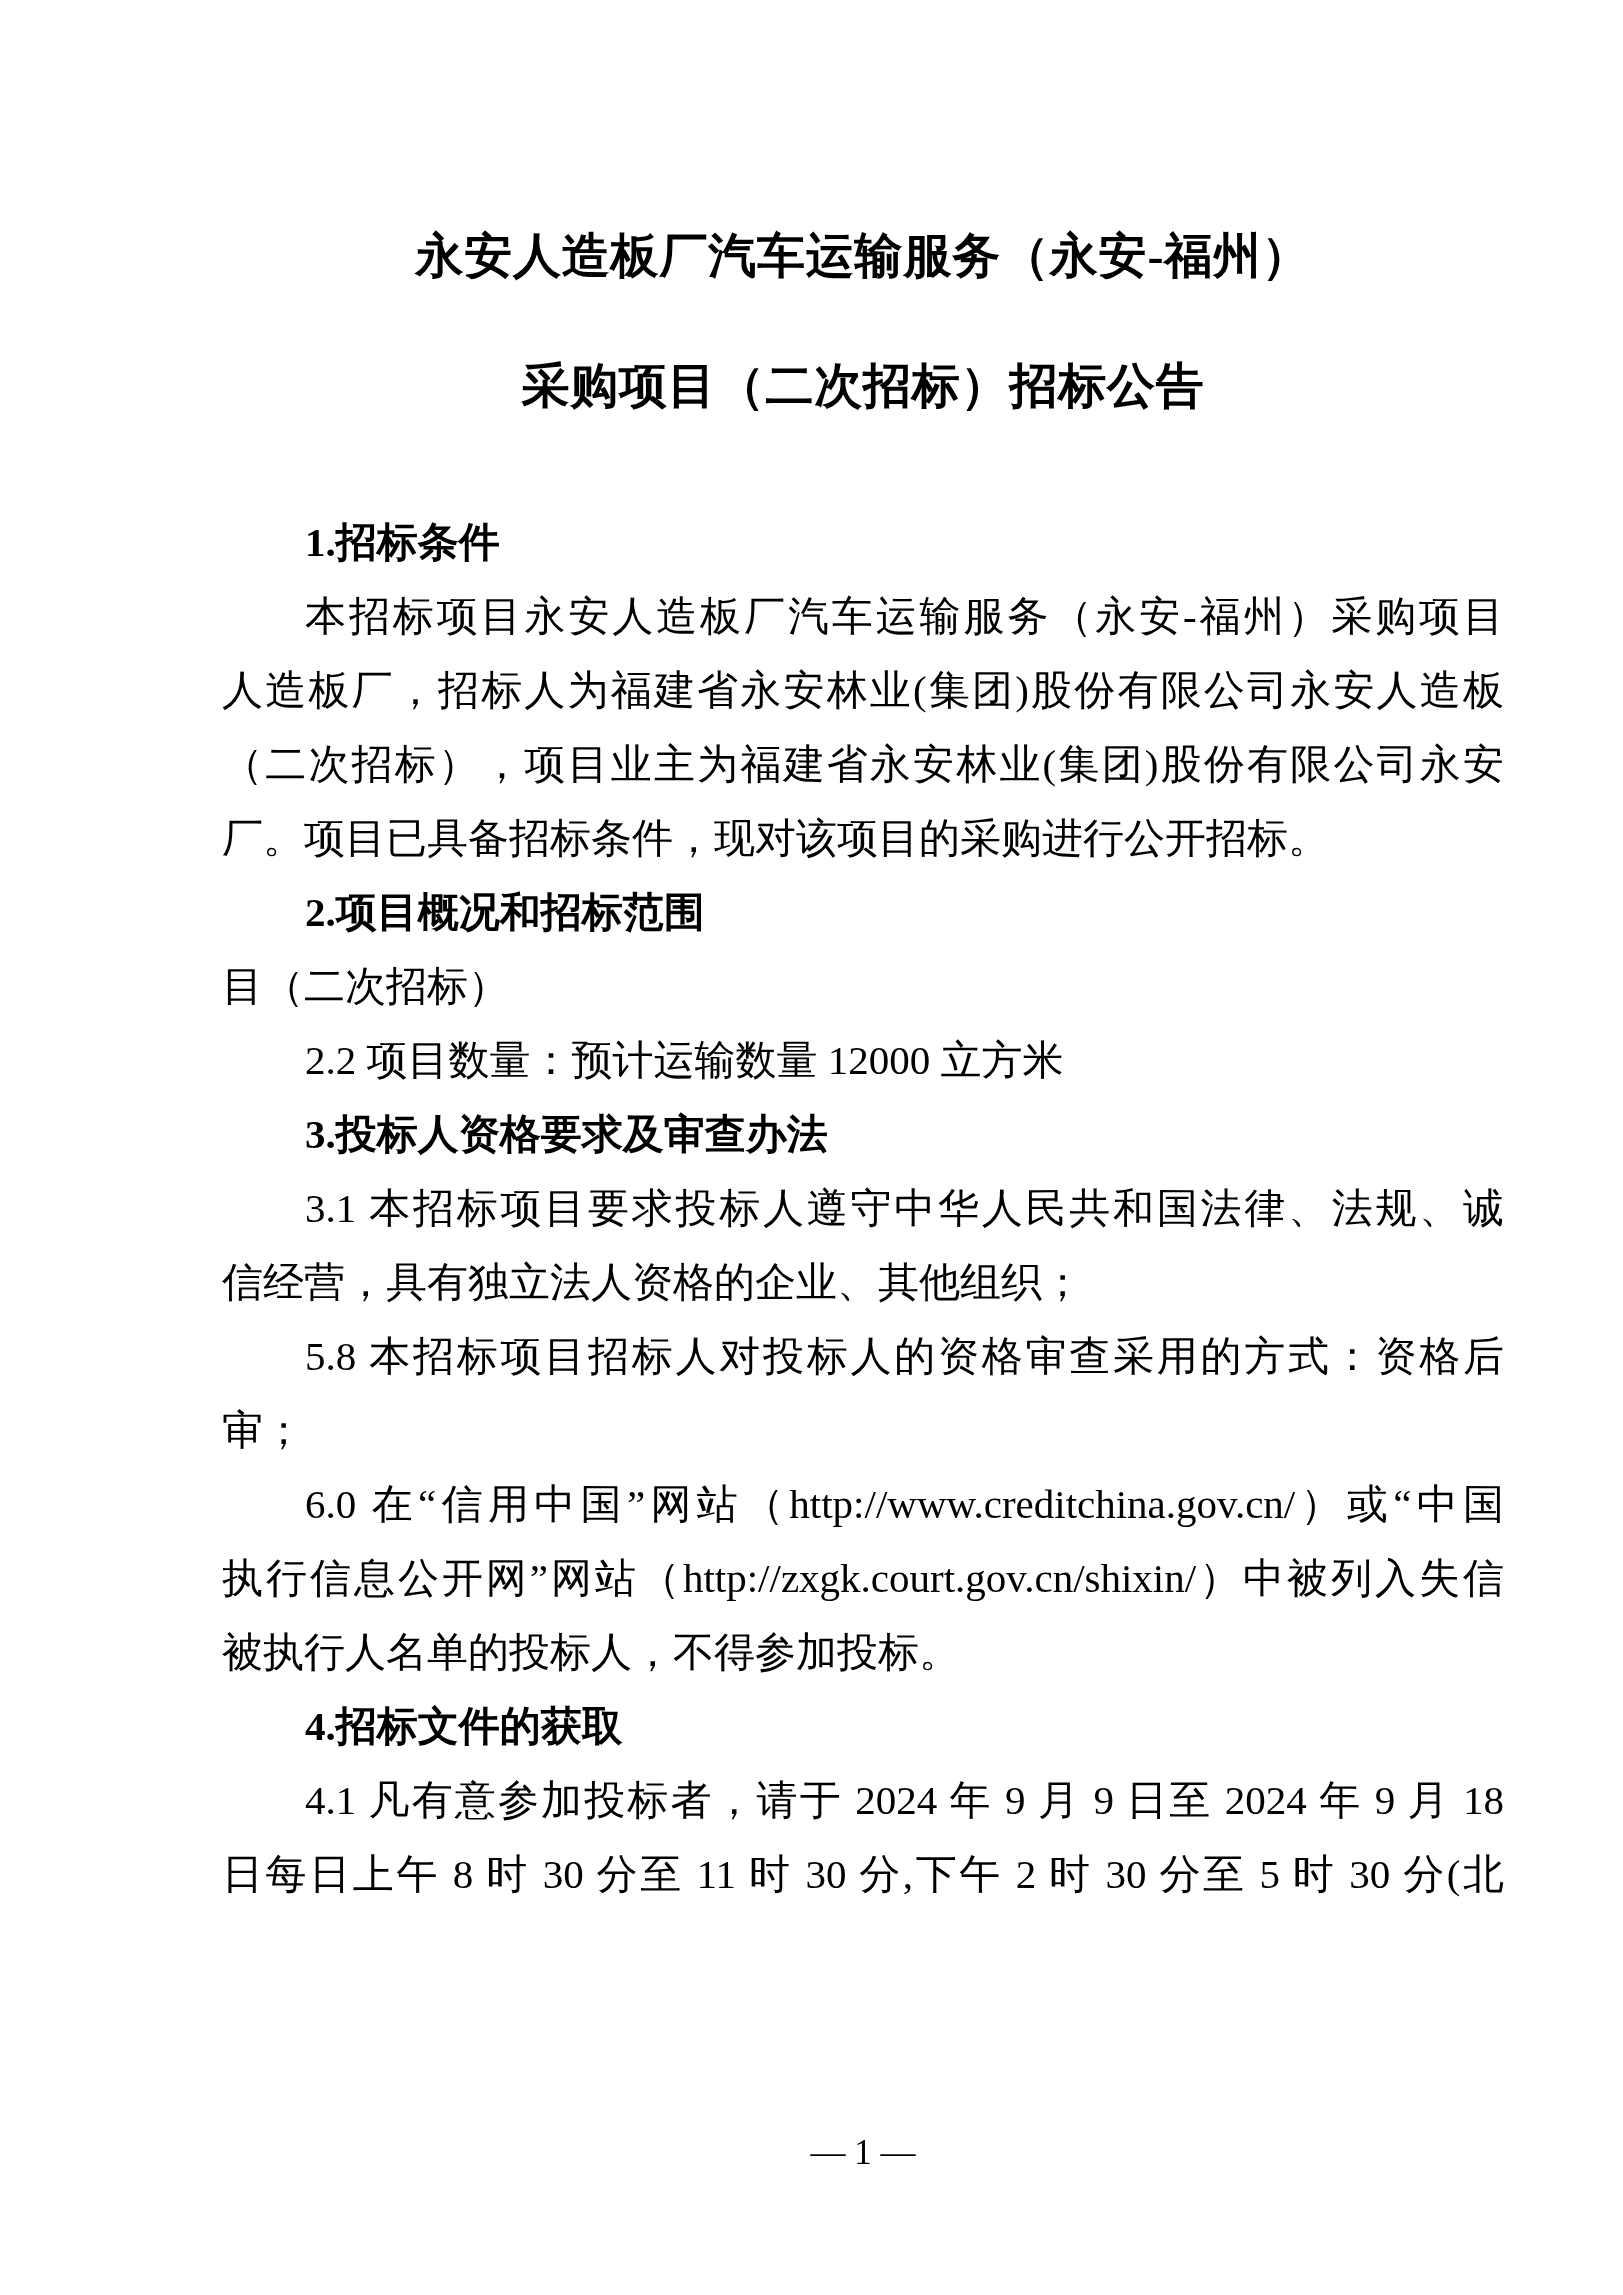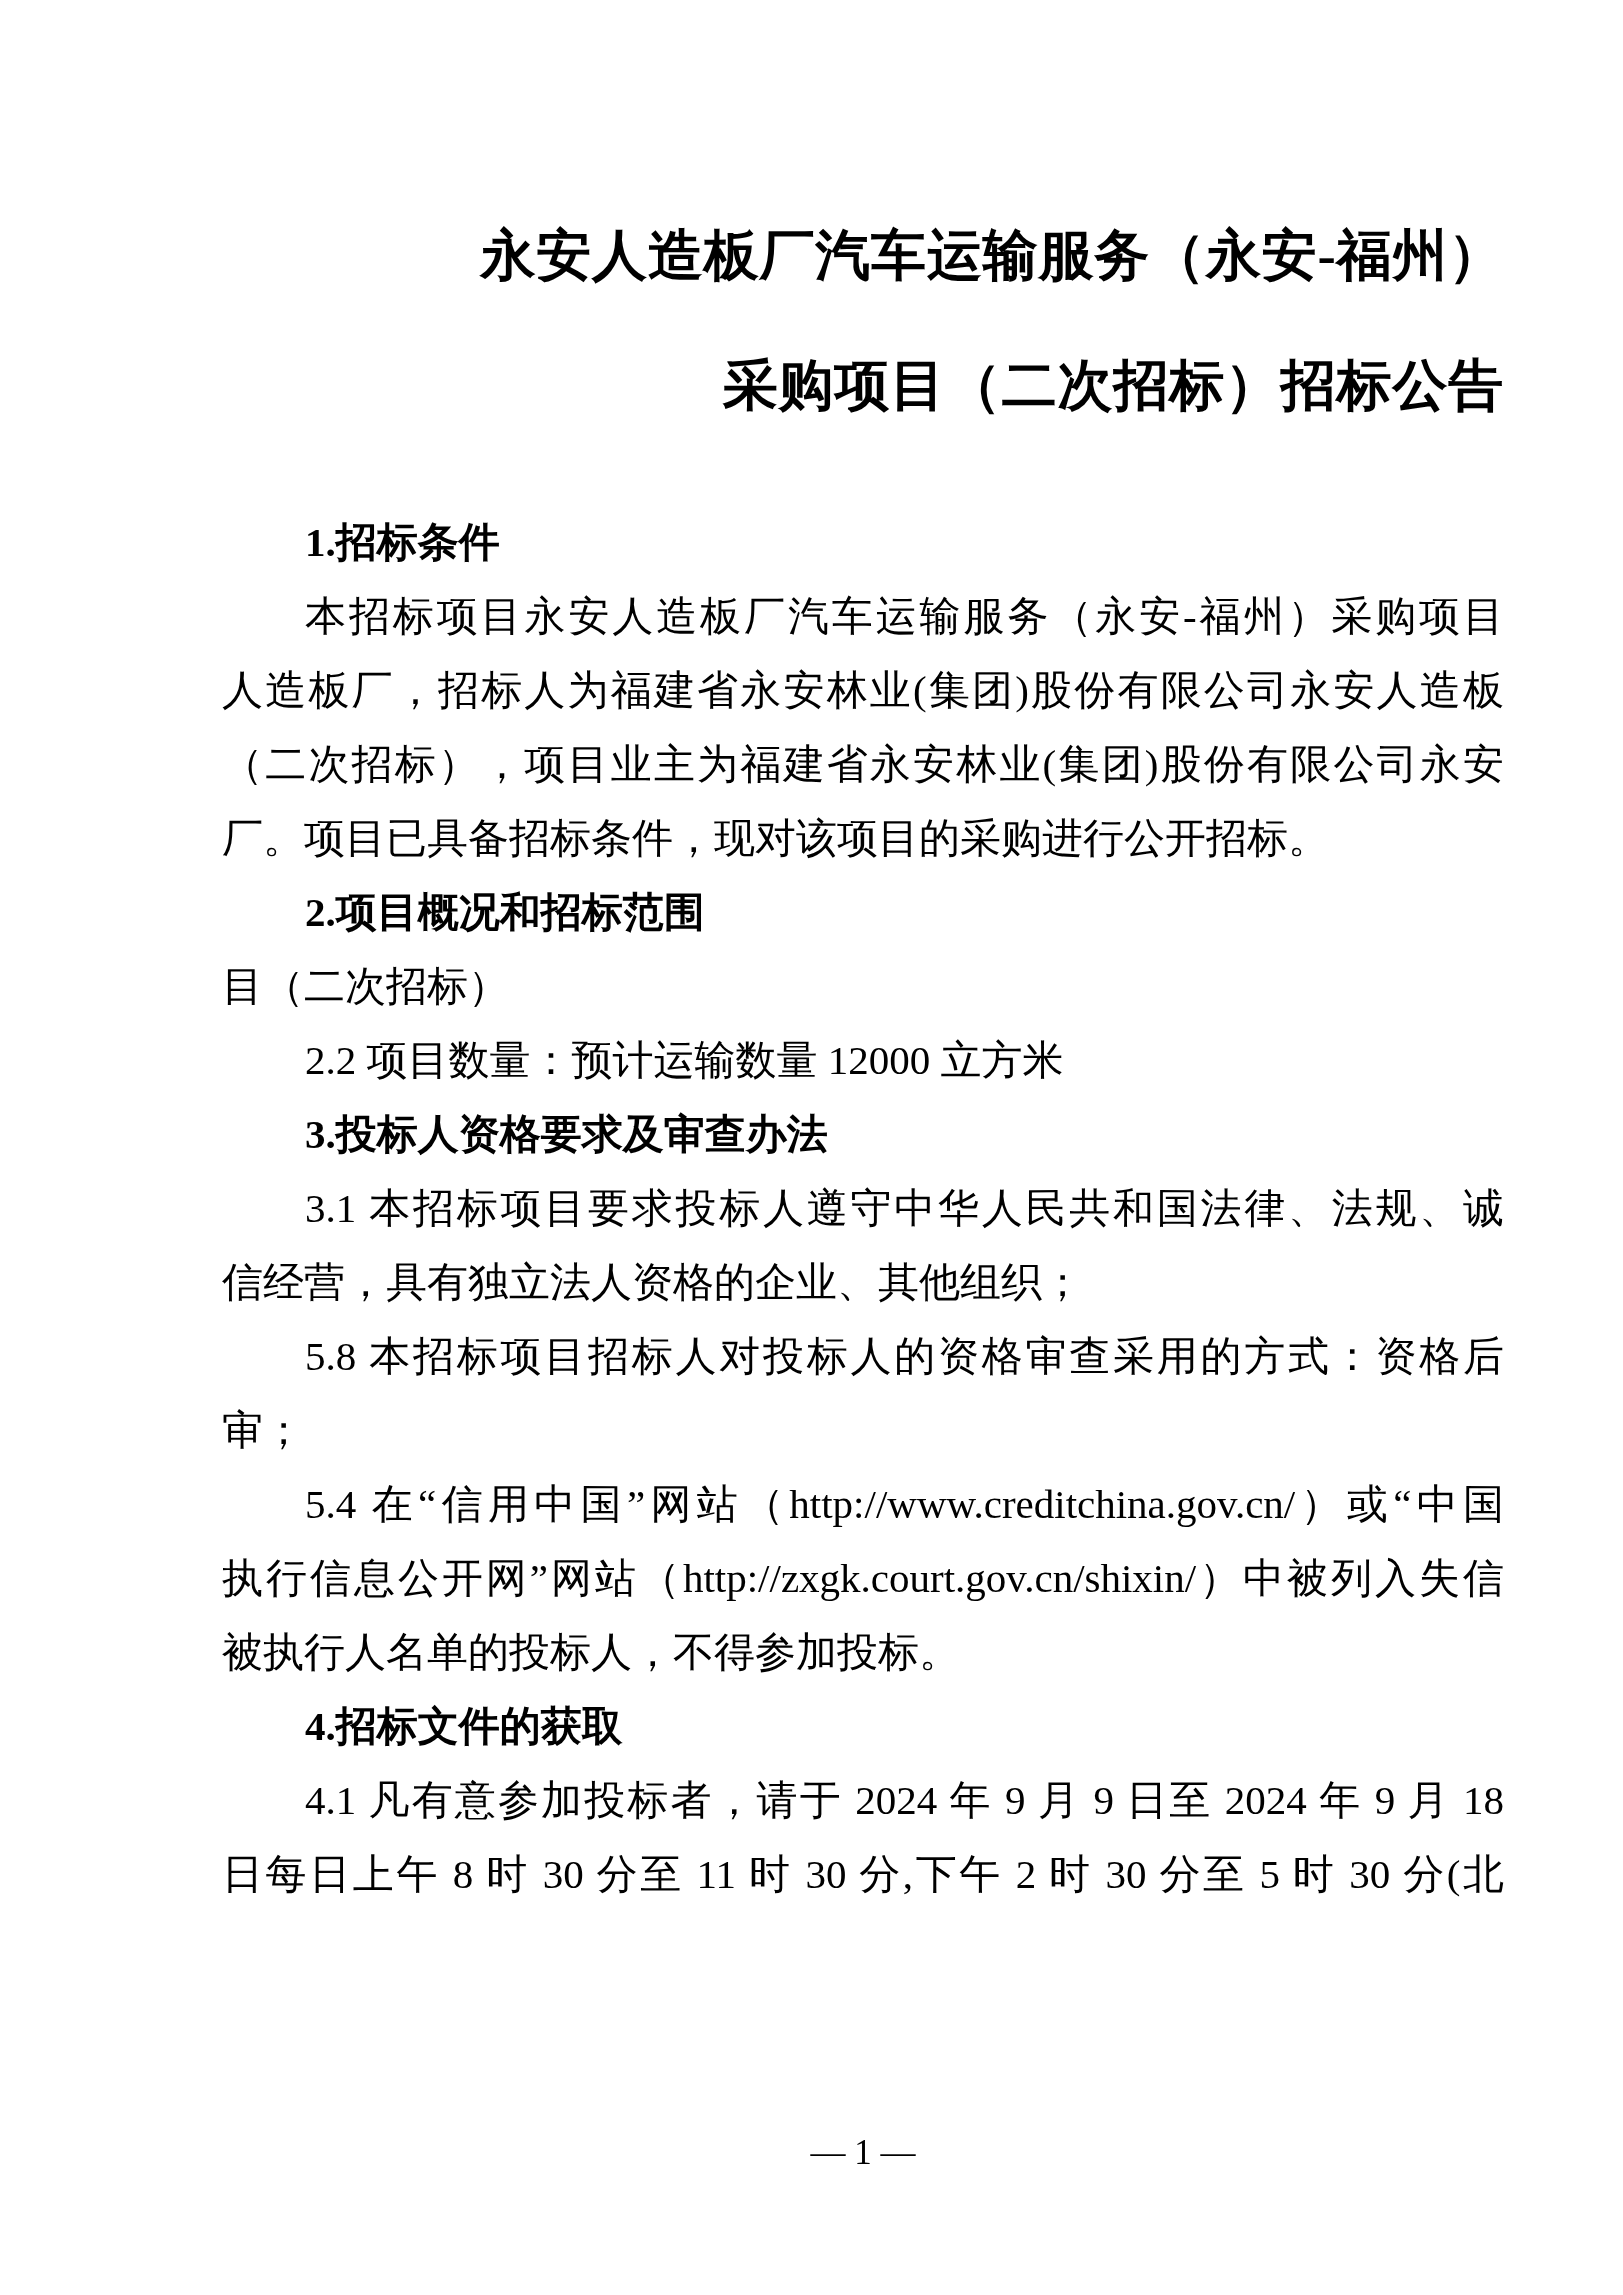--- a/index.html
+++ b/index.html
@@ -21,8 +21,8 @@
     left: 222px;
     width: 1282px;
     top: 191px;
-    text-align: right;
-    font-size: 55px;
+    text-align: center;
+    font-size: 48px;
     font-weight: bold;
     line-height: 130px;
     letter-spacing: 0.8px;

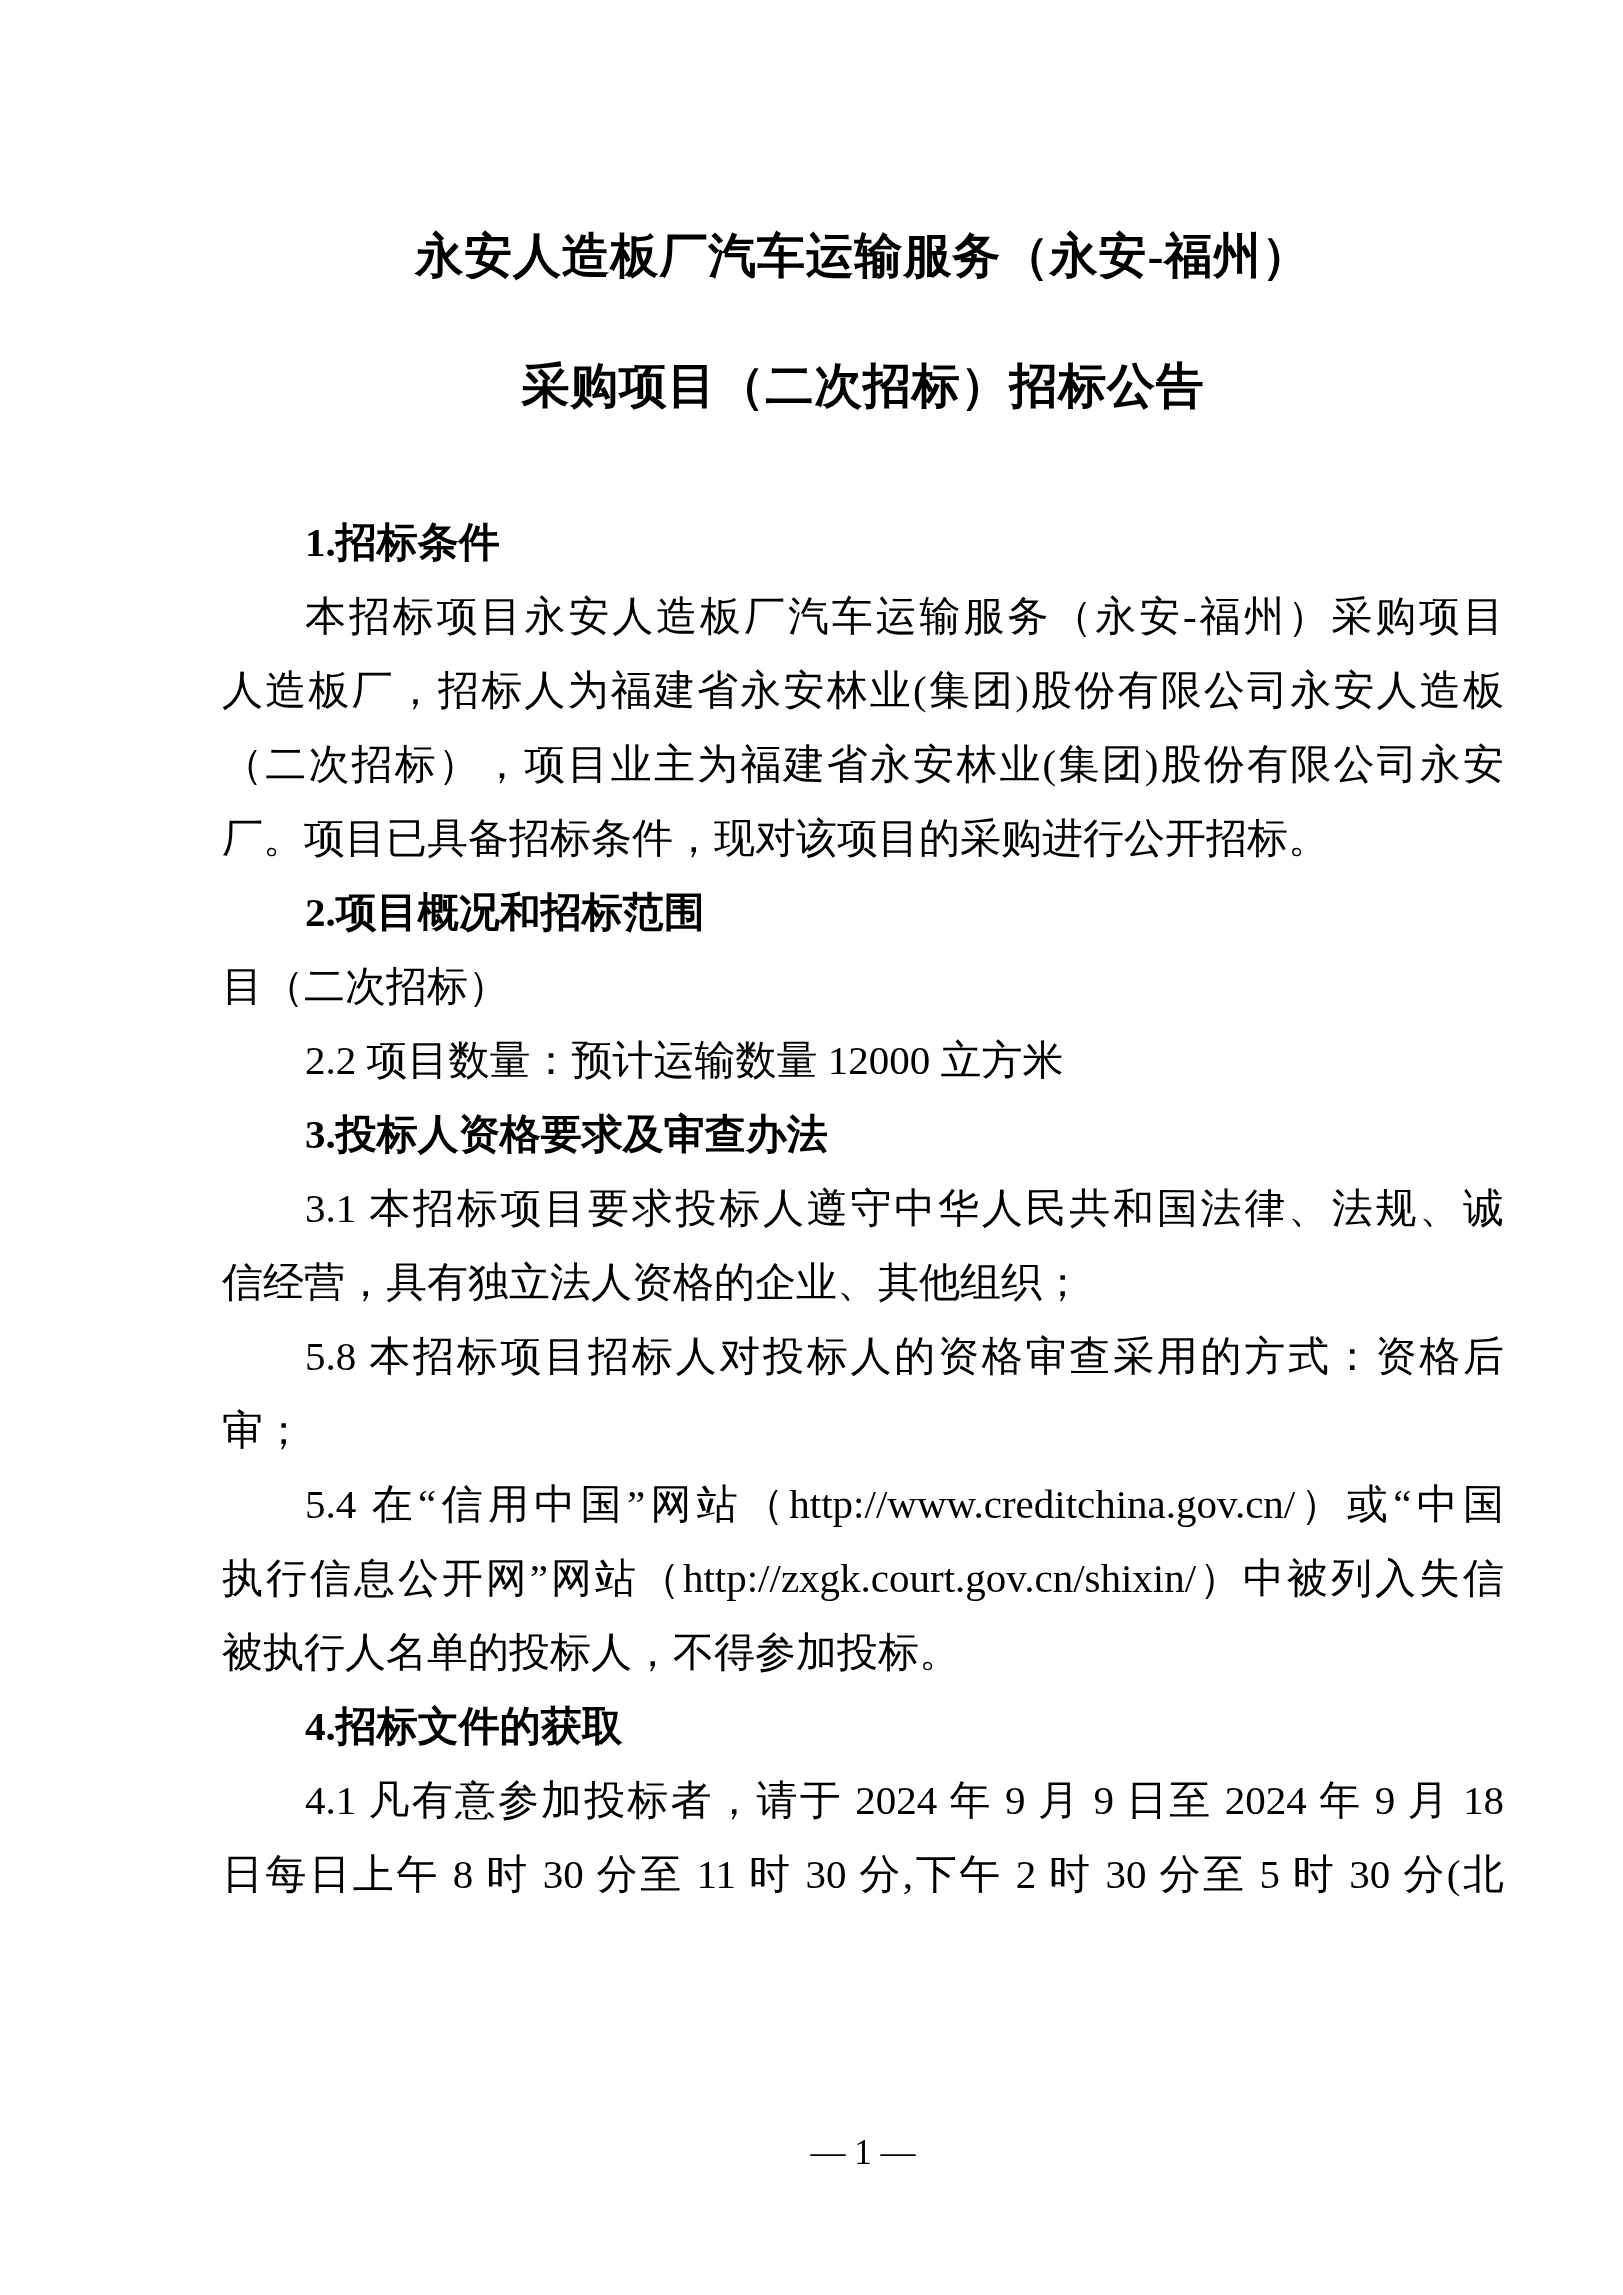--- a/index.html
+++ b/index.html
@@ -85,7 +85,7 @@
       <div class="line">信经营，具有独立法人资格的企业、其他组织；</div>
       <div class="line indent justify">5.8 本招标项目招标人对投标人的资格审查采用的方式：资格后</div>
       <div class="line">审；</div>
-      <div class="line indent justify">5.4 在“信用中国”网站（http://www.creditchina.gov.cn/）或“中国</div>
+      <div class="line indent justify">6.0 在“信用中国”网站（http://www.creditchina.gov.cn/）或“中国</div>
       <div class="line justify">执行信息公开网”网站（http://zxgk.court.gov.cn/shixin/）中被列入失信</div>
       <div class="line">被执行人名单的投标人，不得参加投标。</div>
       <div class="line bold indent">4.招标文件的获取</div>

